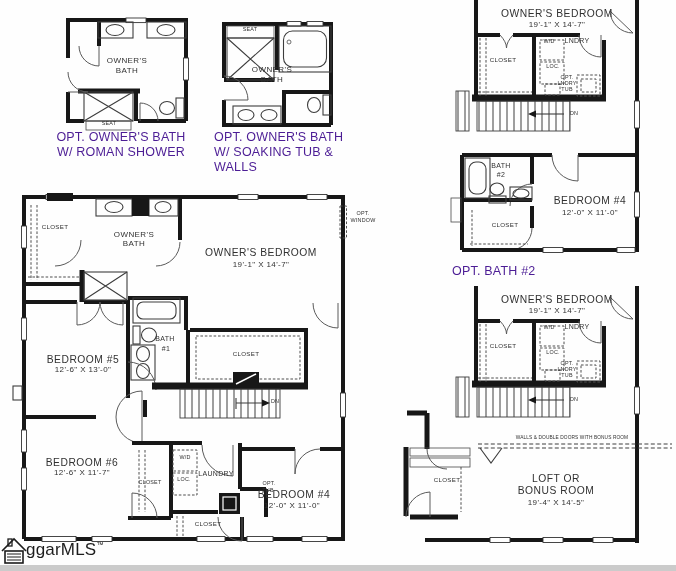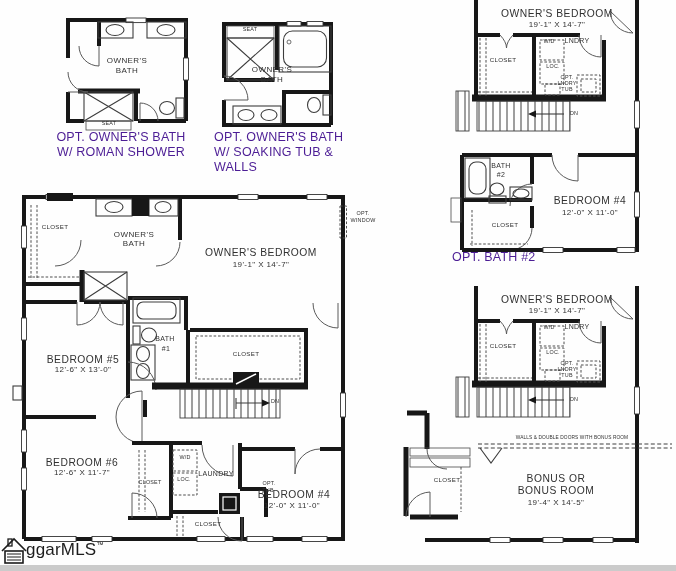--- a/index.html
+++ b/index.html
@@ -347,7 +347,7 @@
 <div class="lbl c f10" style="left:590px;top:196px">BEDROOM #4</div>
 <div class="lbl c f8" style="left:590px;top:209px">12'-0" X 11'-0"</div>
 <div class="lbl c f6" style="left:505px;top:222px">CLOSET</div>
-<div class="lbl cap" style="left:452px;top:251px">OPT. BATH #2</div>
+<div class="lbl cap" style="left:452px;top:265px">OPT. BATH #2</div>
 
 <div class="lbl c f10" style="left:557px;top:295px">OWNER'S BEDROOM</div>
 <div class="lbl c f8" style="left:557px;top:307px">19'-1" X 14'-7"</div>

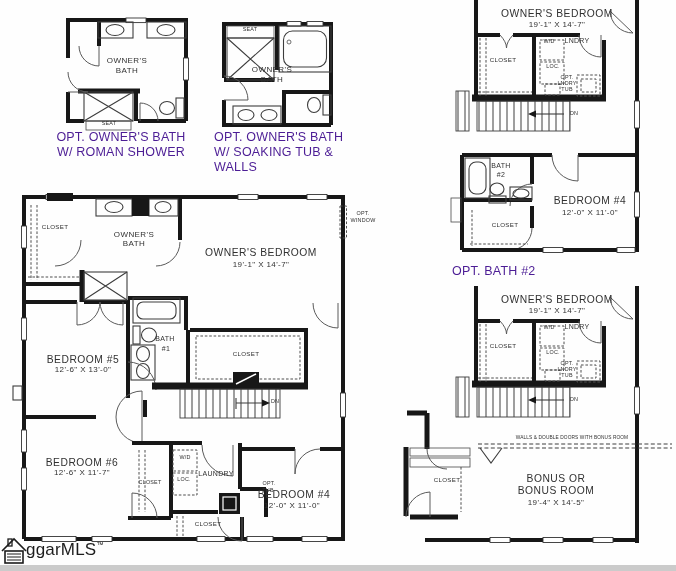--- a/index.html
+++ b/index.html
@@ -361,7 +361,7 @@
 <div class="lbl f5" style="left:570px;top:397px">DN</div>
 <div class="lbl c f45" style="left:572px;top:436px">WALLS &amp; DOUBLE DOORS WITH BONUS ROOM</div>
 <div class="lbl c f6" style="left:447px;top:477px">CLOSET</div>
-<div class="lbl c f10" style="left:556px;top:474px">BONUS OR</div>
+<div class="lbl c f10" style="left:556px;top:474px">LOFT OR</div>
 <div class="lbl c f10" style="left:556px;top:486px">BONUS ROOM</div>
 <div class="lbl c f8" style="left:556px;top:499px">19'-4" X 14'-5"</div>
 

